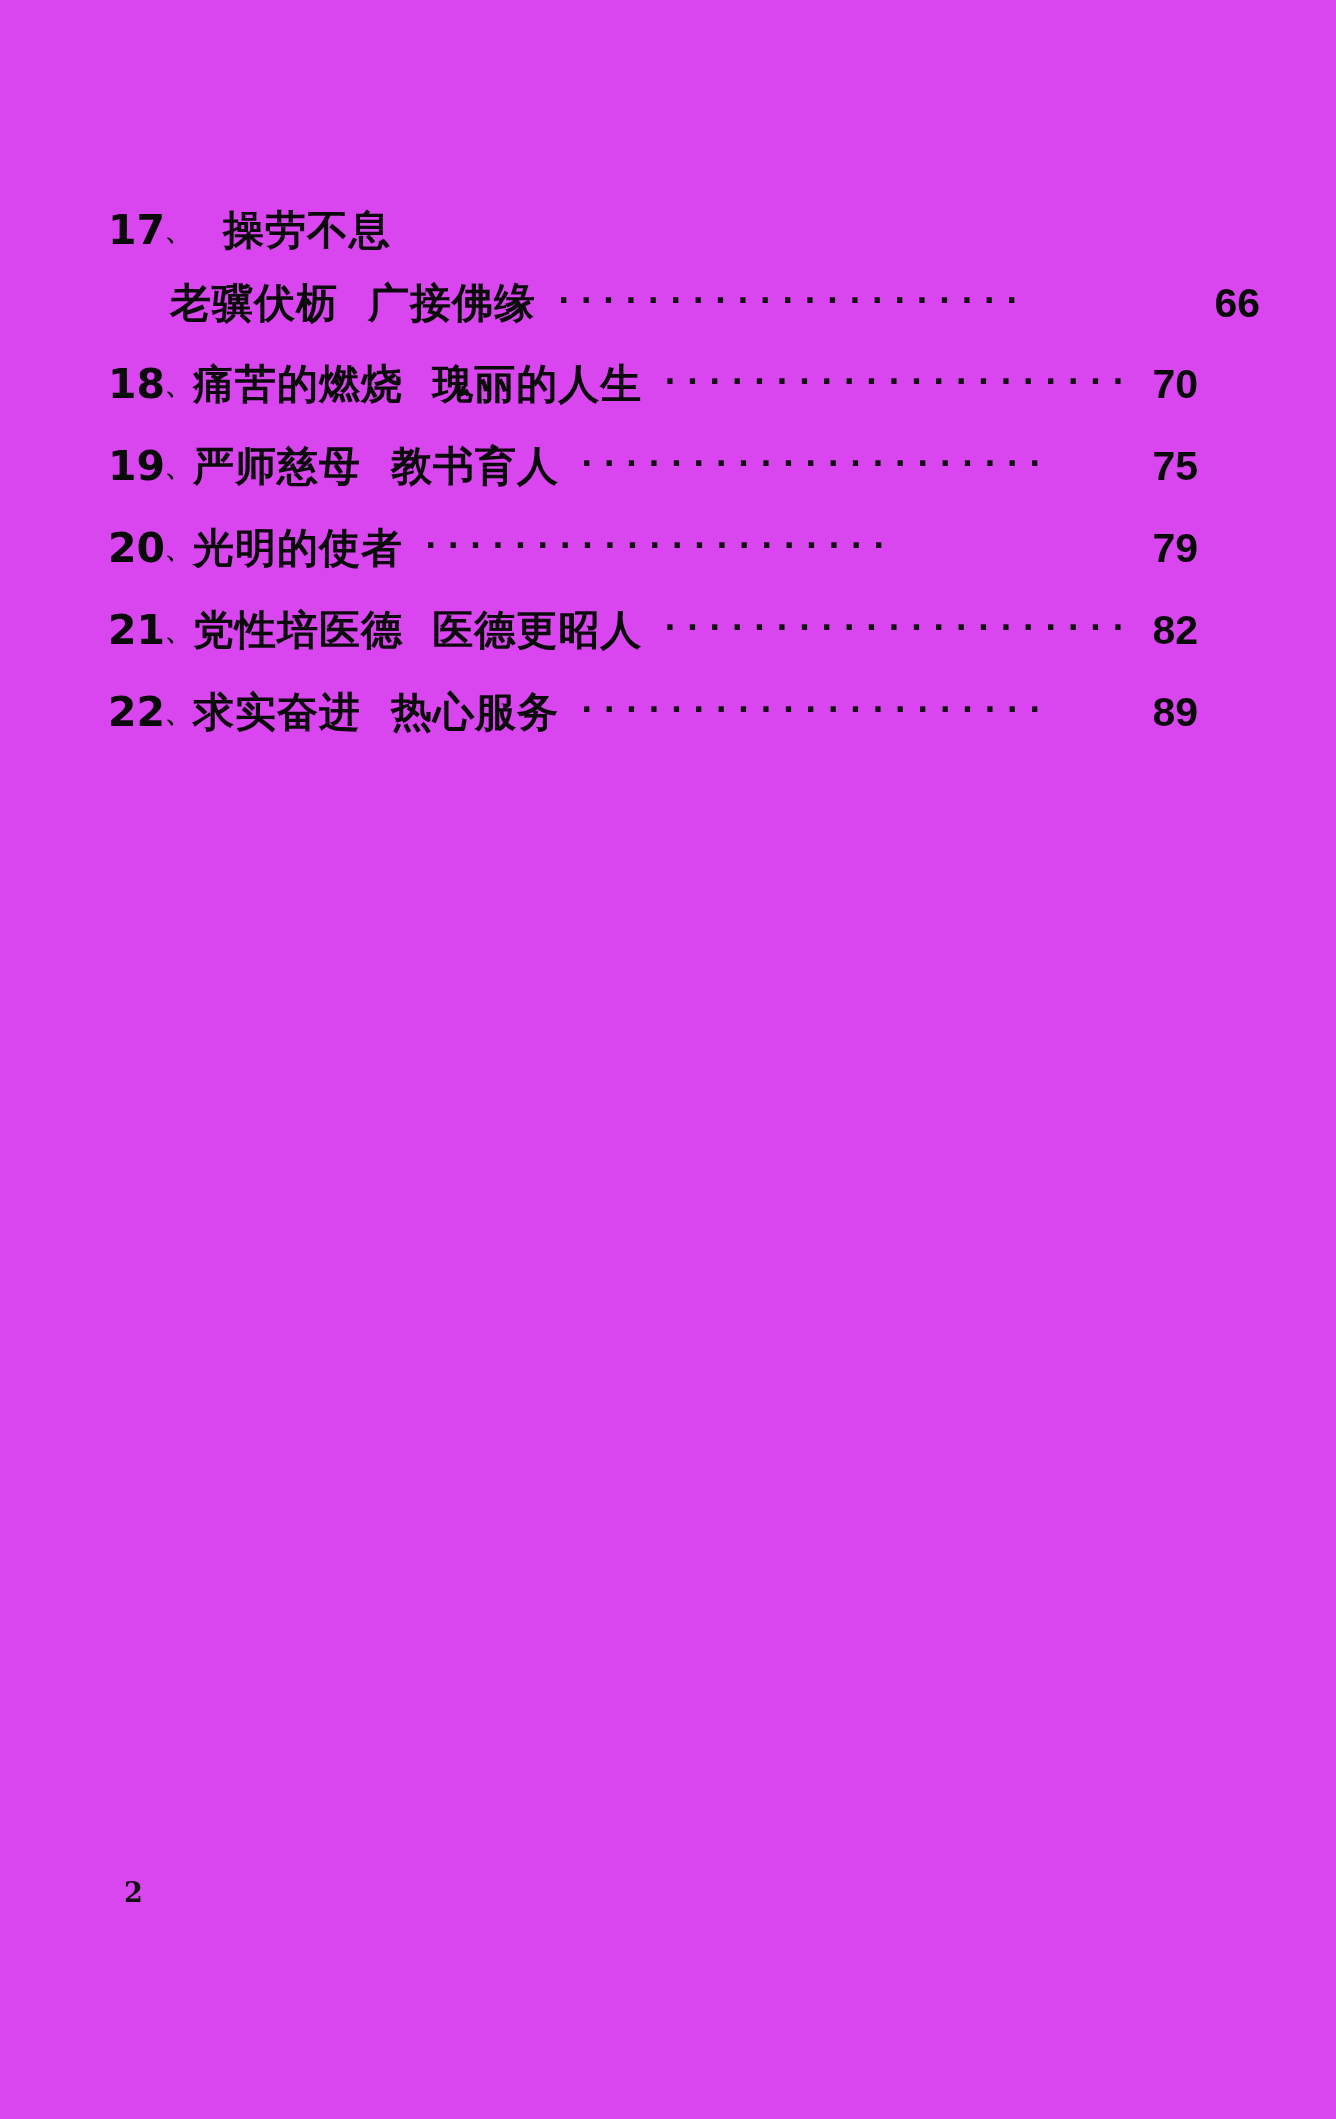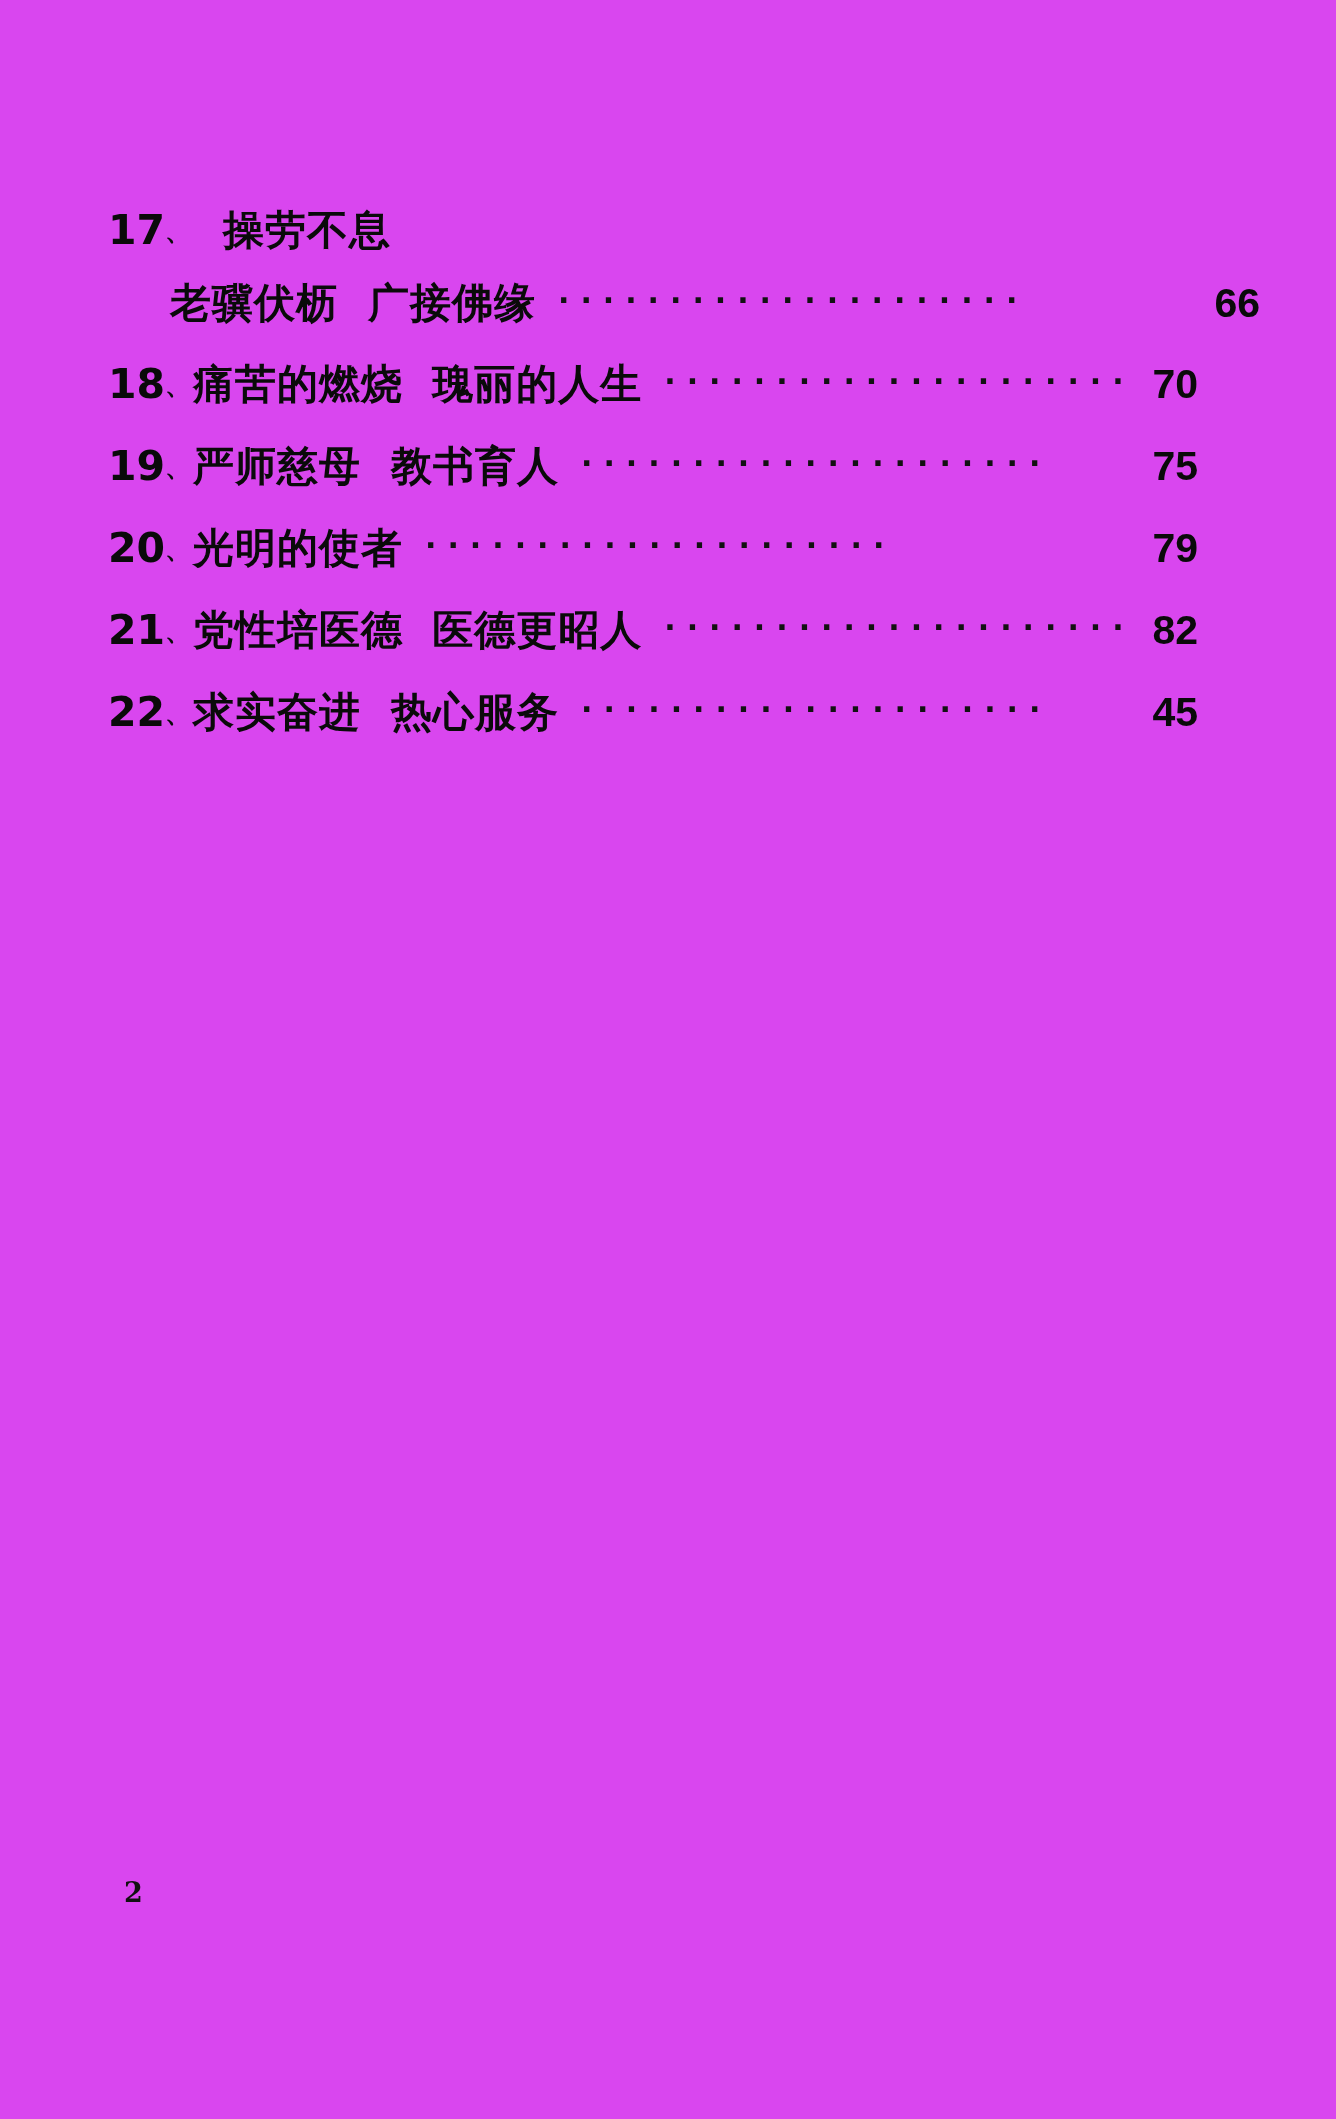--- a/index.html
+++ b/index.html
@@ -169,7 +169,7 @@
         <span class="gap"></span>
         <span class="title">热心服务</span>
         <span class="dots">·····················</span>
-        <span class="pagenum">45</span>
+        <span class="pagenum">89</span>
       </div>
     </div>
 

